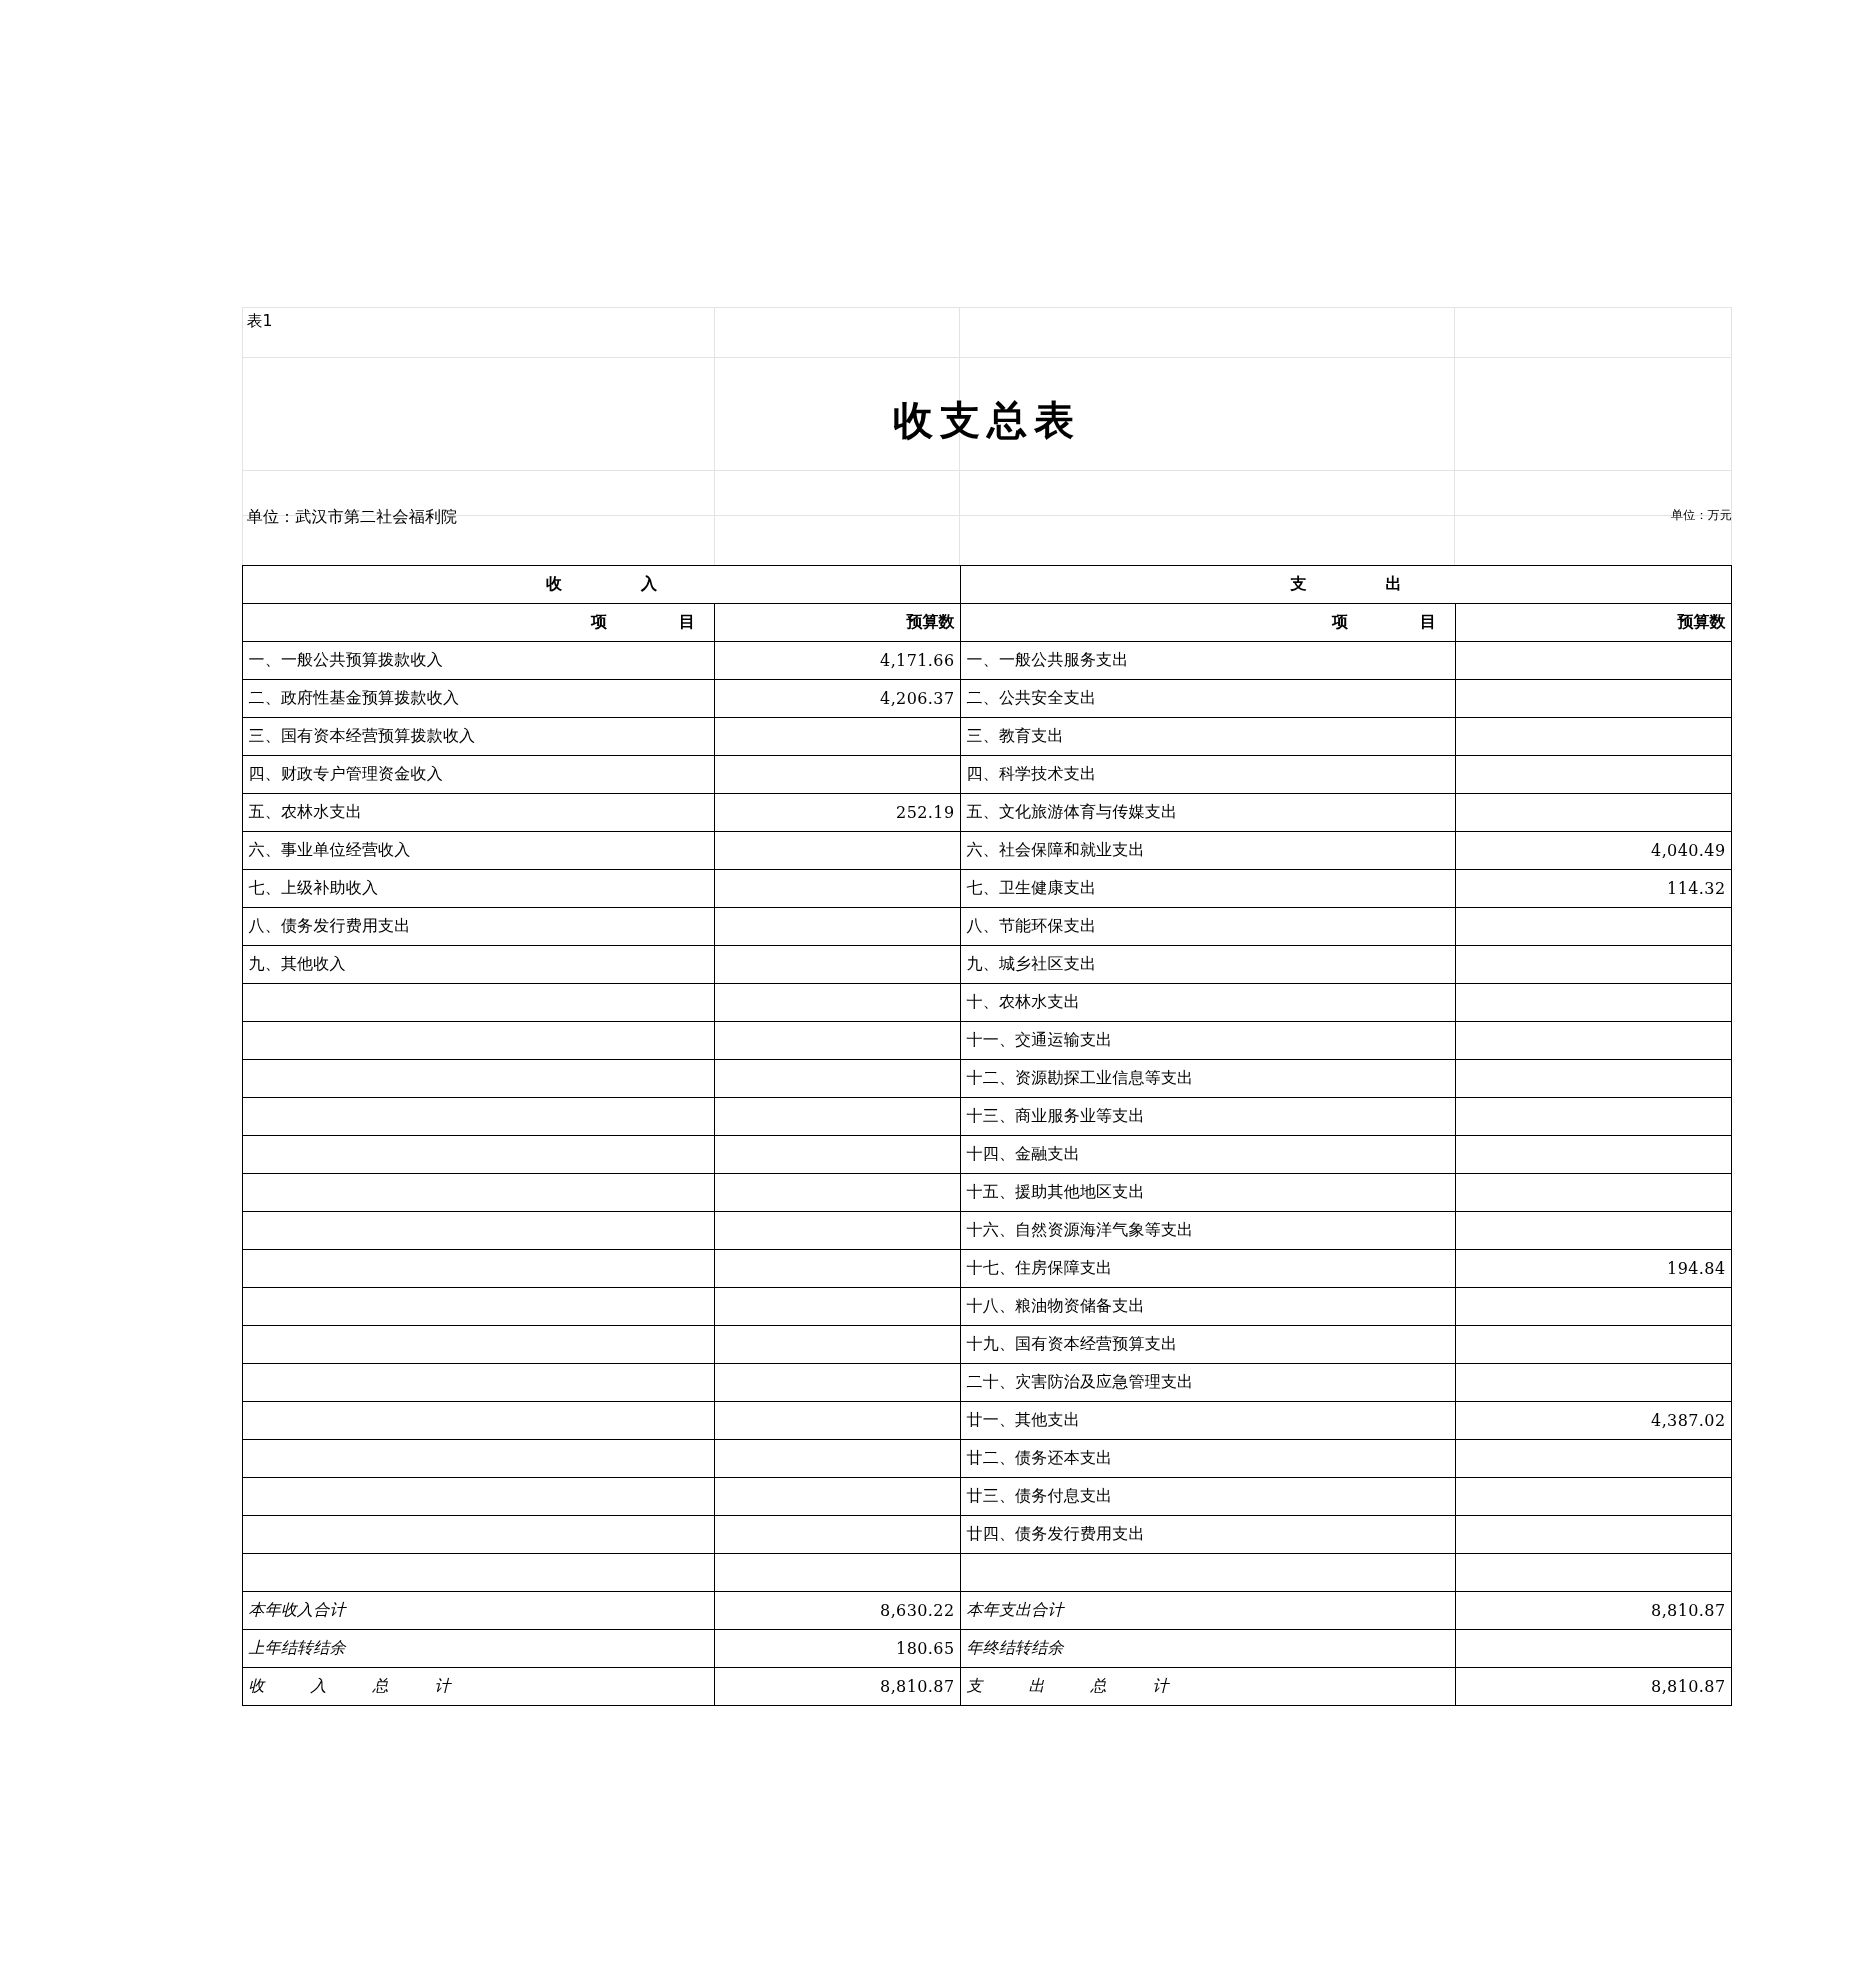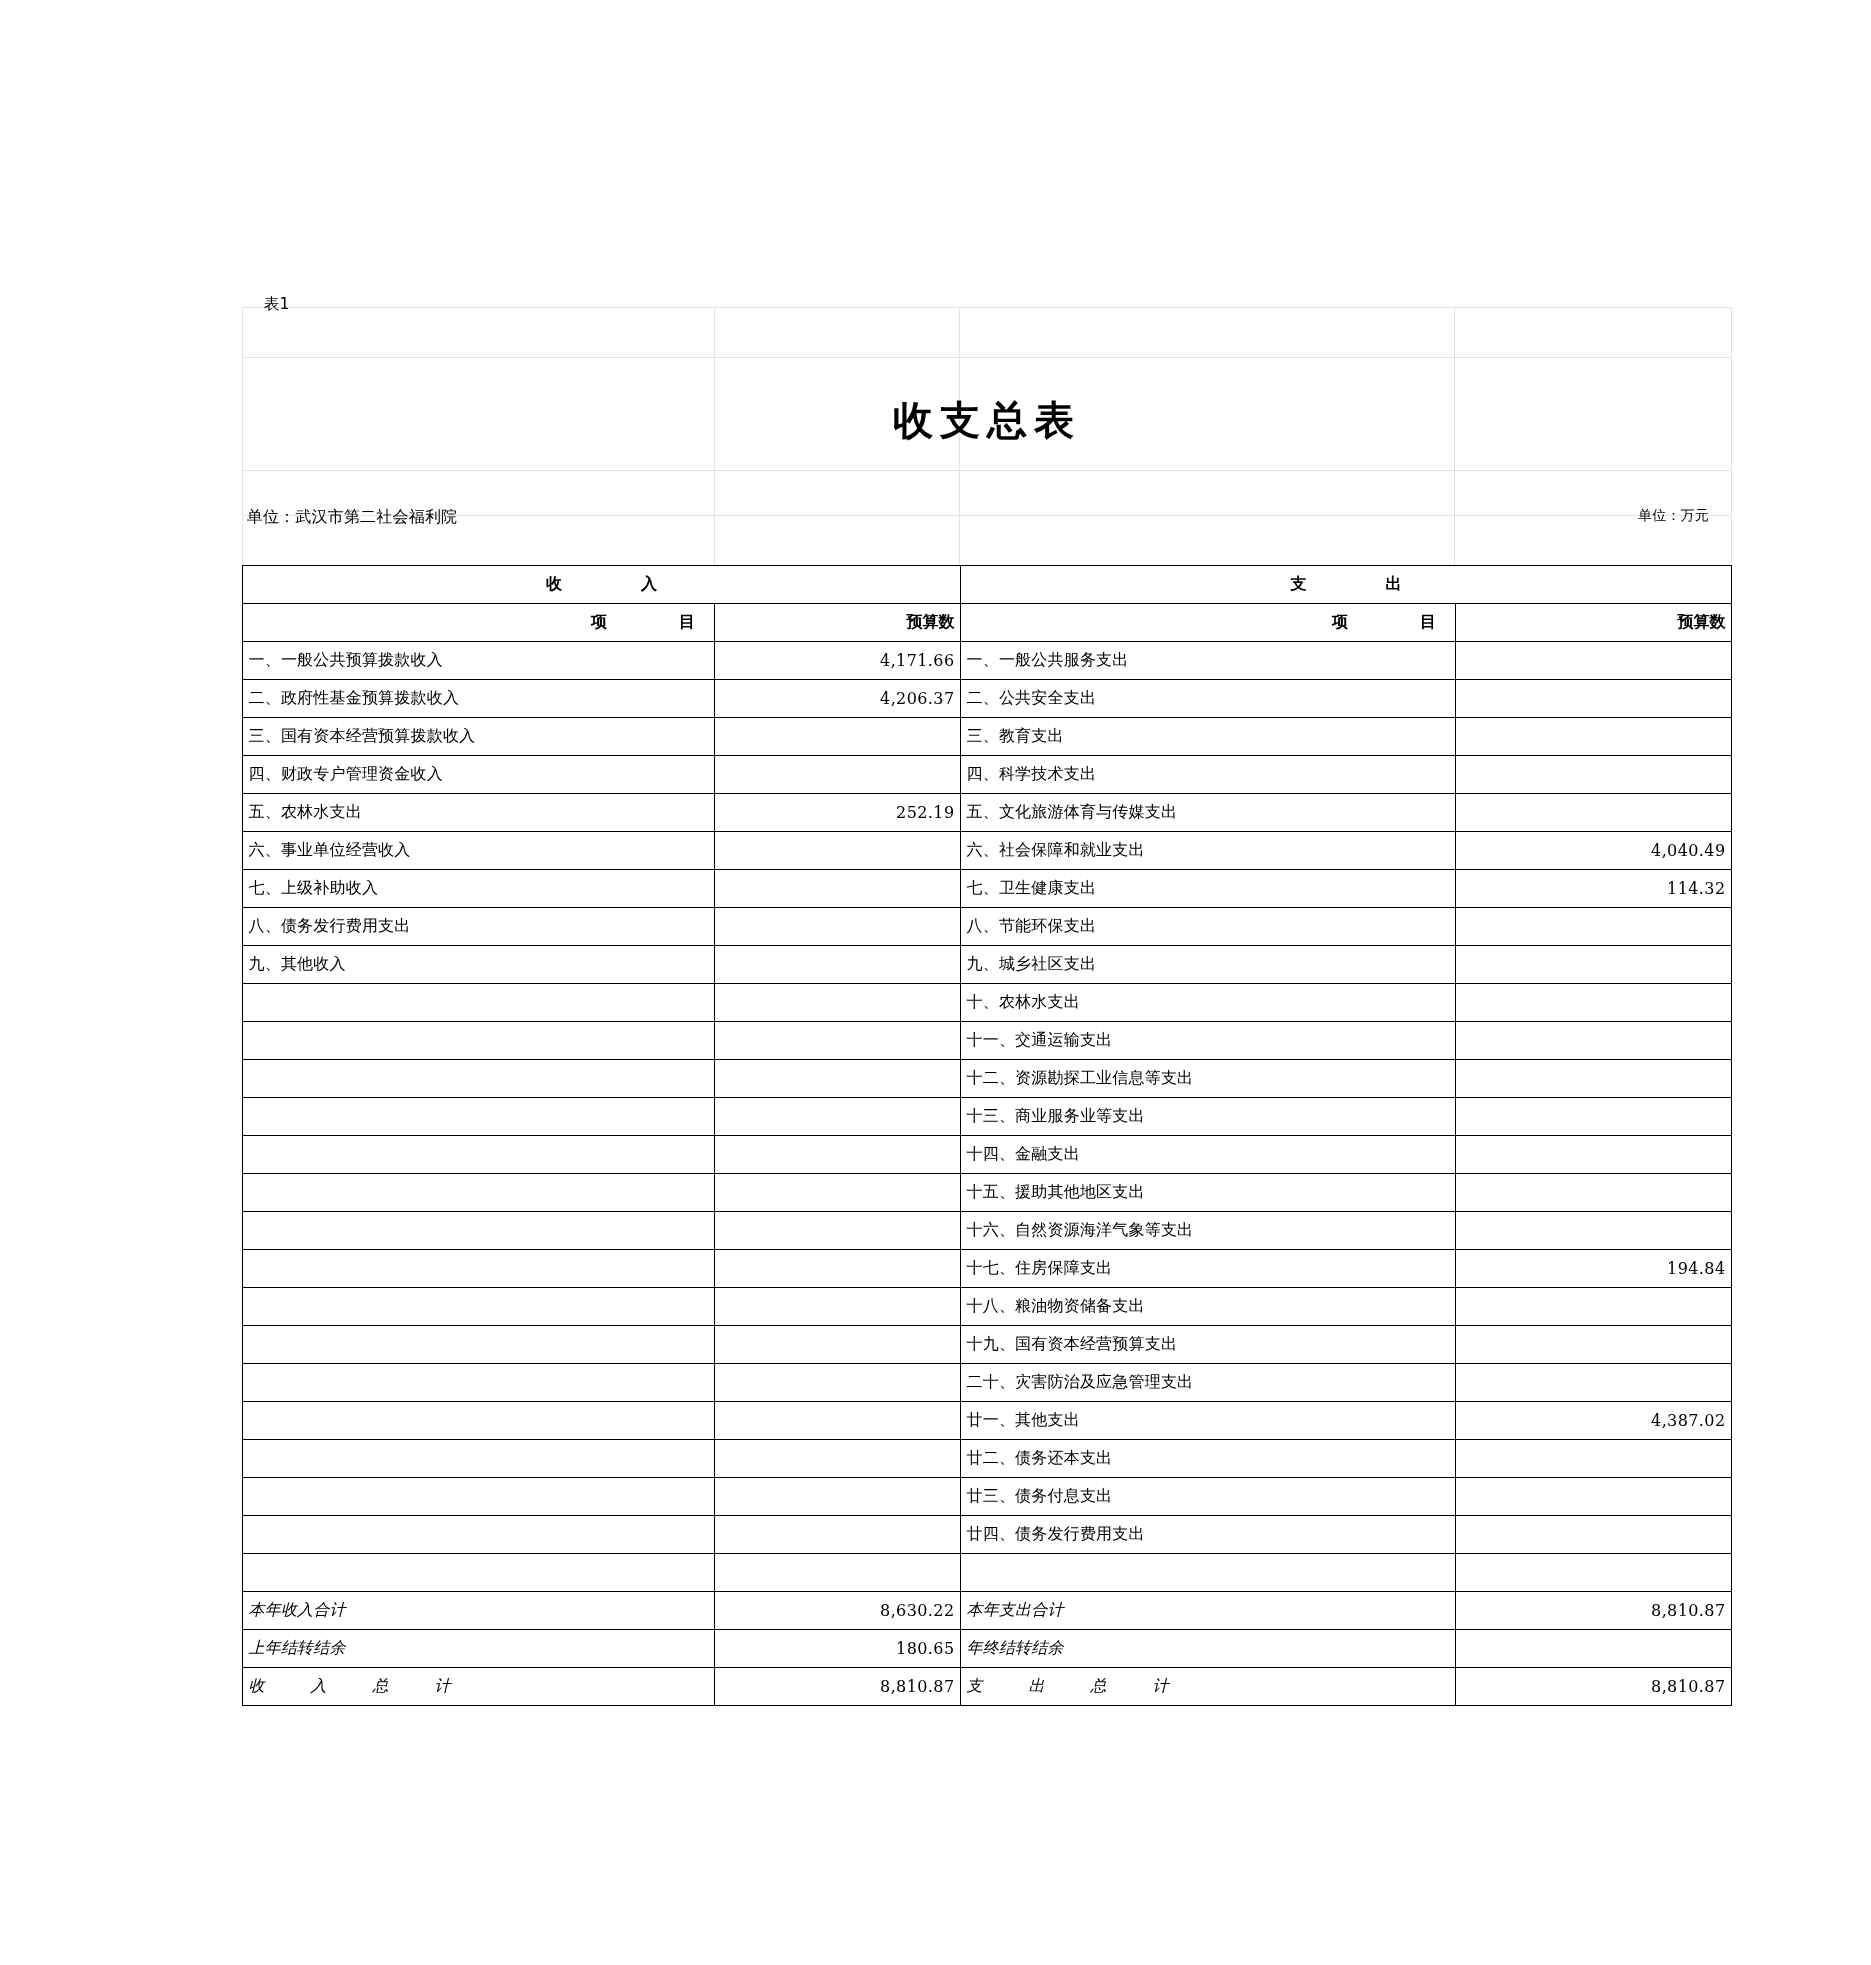--- a/index.html
+++ b/index.html
@@ -151,7 +151,7 @@
   <div class="hgrid" style="top:208px;"></div>
 </div>
 
-<div class="prerow" style="left:242px; top:294px; height:47px;margin-left:17px;">
+<div class="prerow" style="left:242px; top:311px; height:47px;">
   <span class="sheet-label">表1</span>
 </div>
 

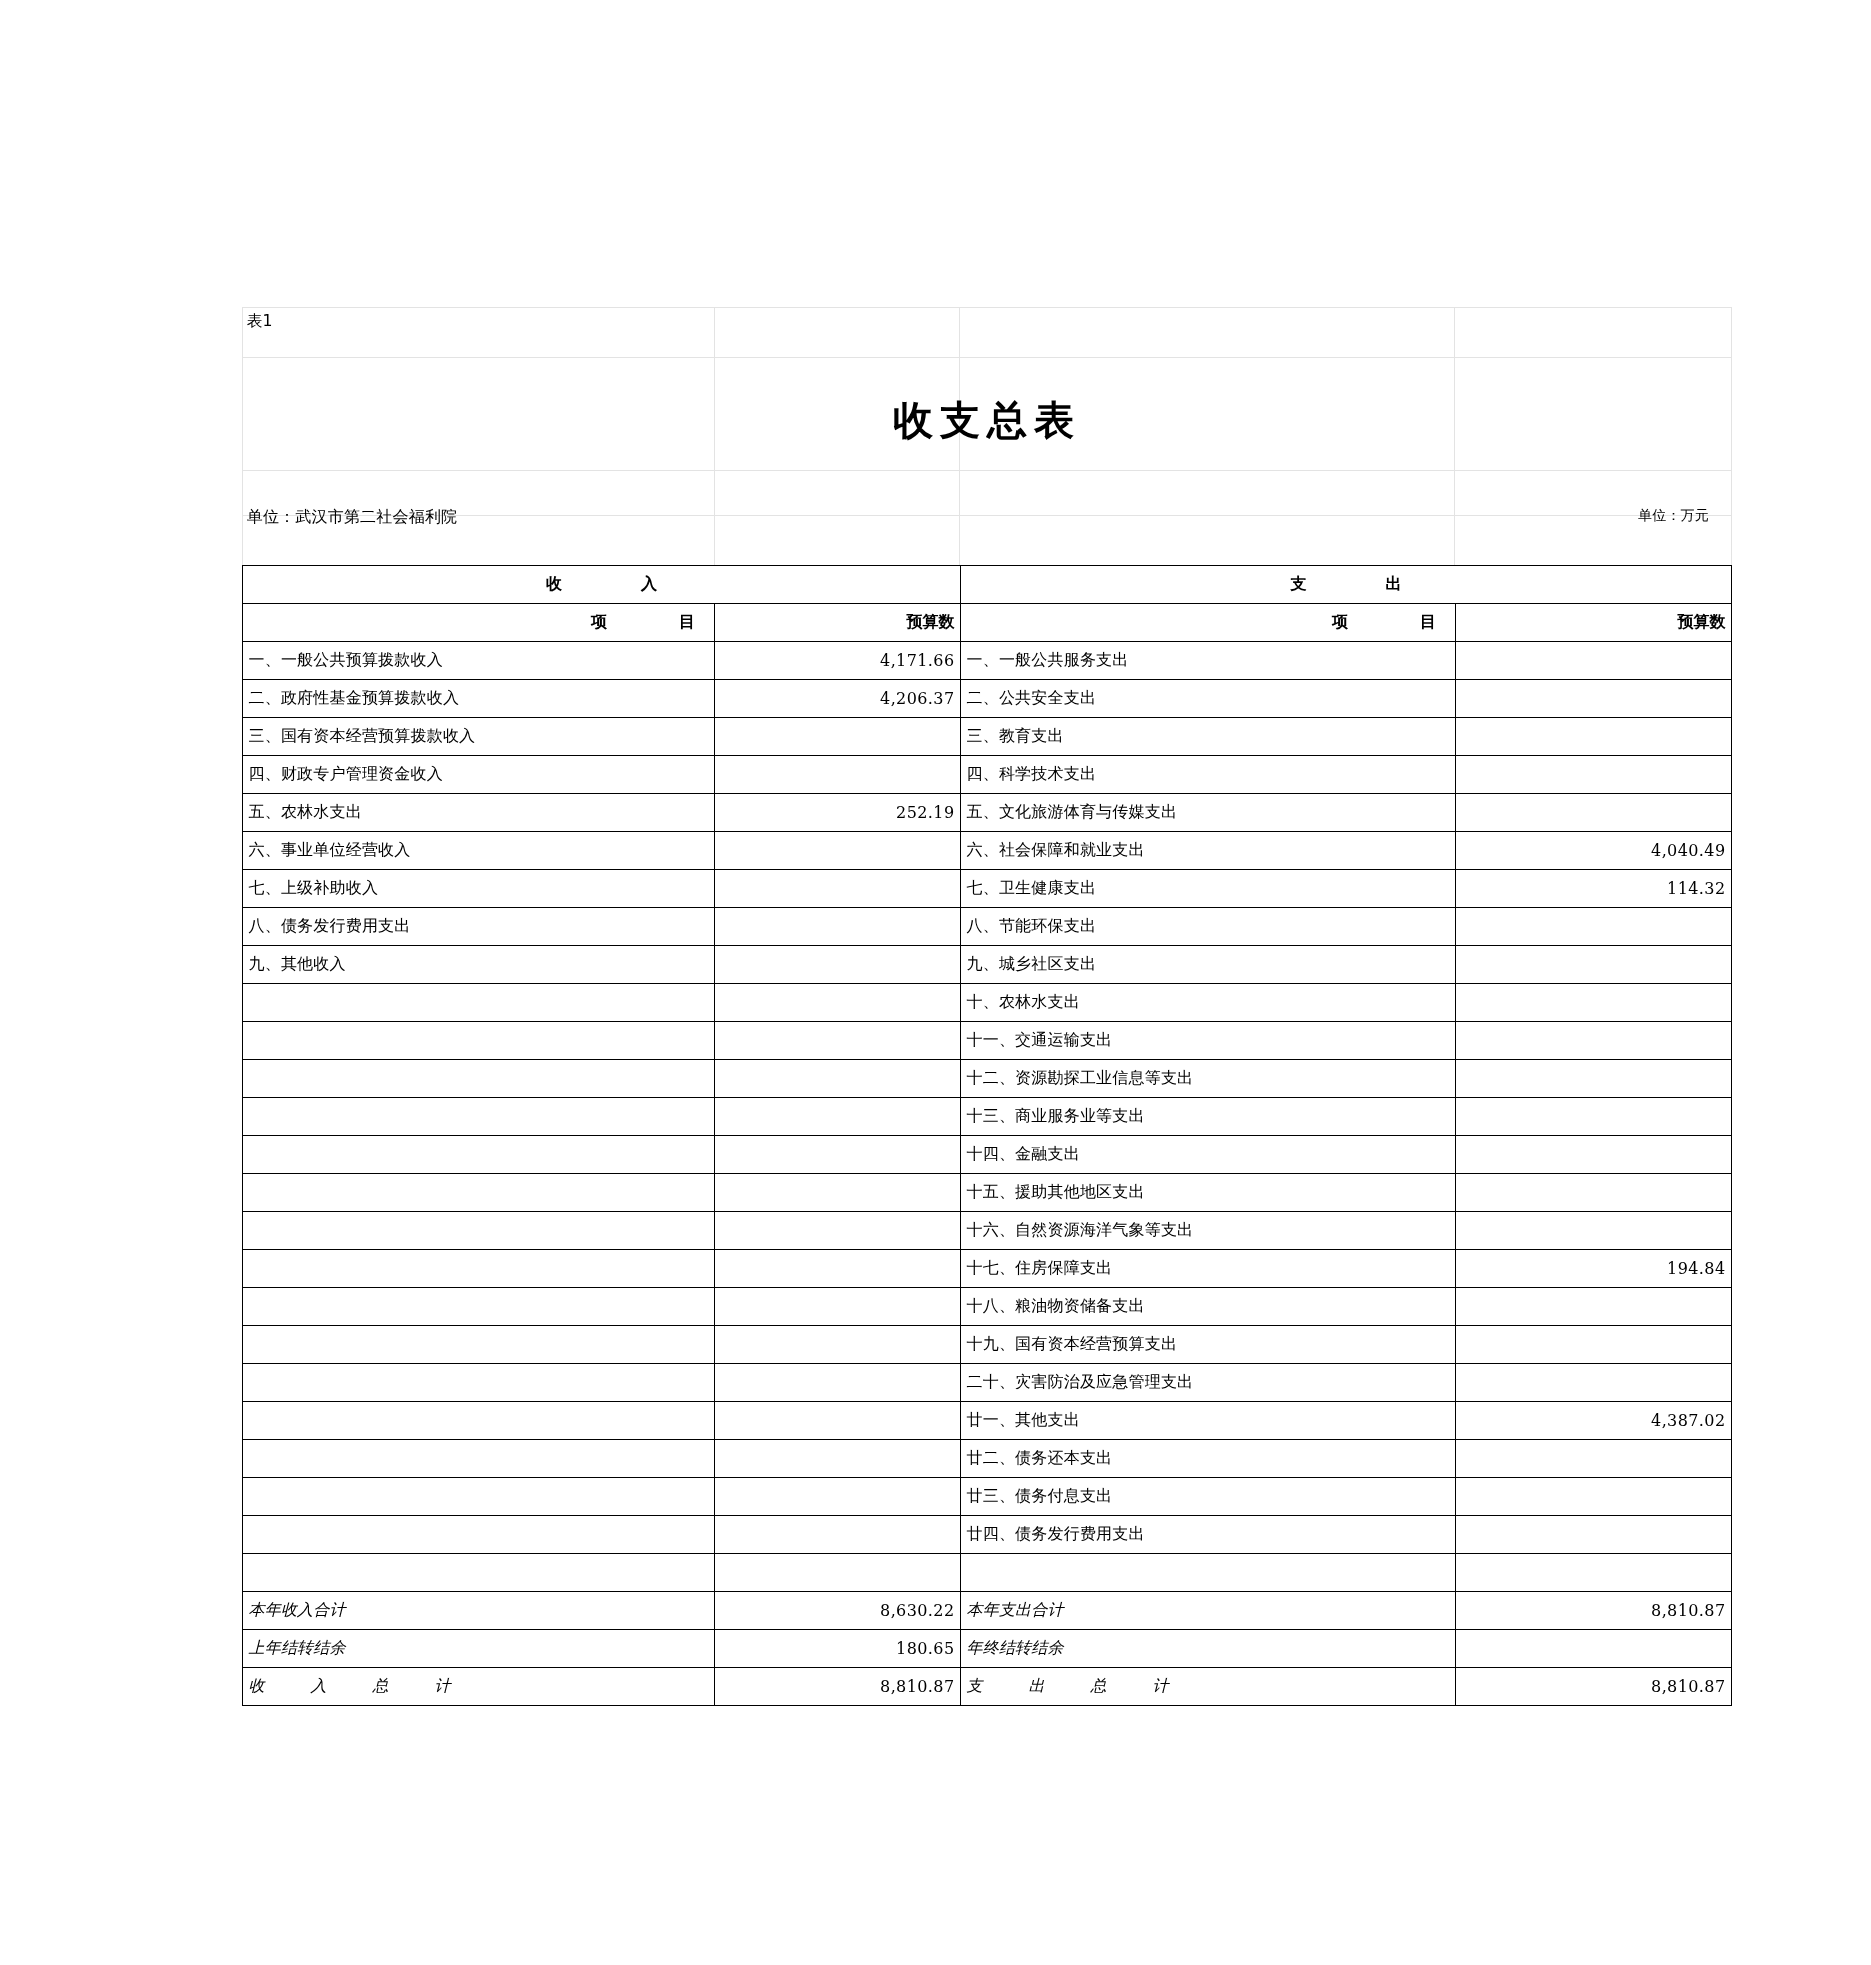--- a/index.html
+++ b/index.html
@@ -69,8 +69,8 @@
   }
   .unit-right {
     position: absolute;
-    right: 23px;
-    font-size: 14px;
+    right: 0;
+    font-size: 12px;
     letter-spacing: 0.2px;
   }
 

